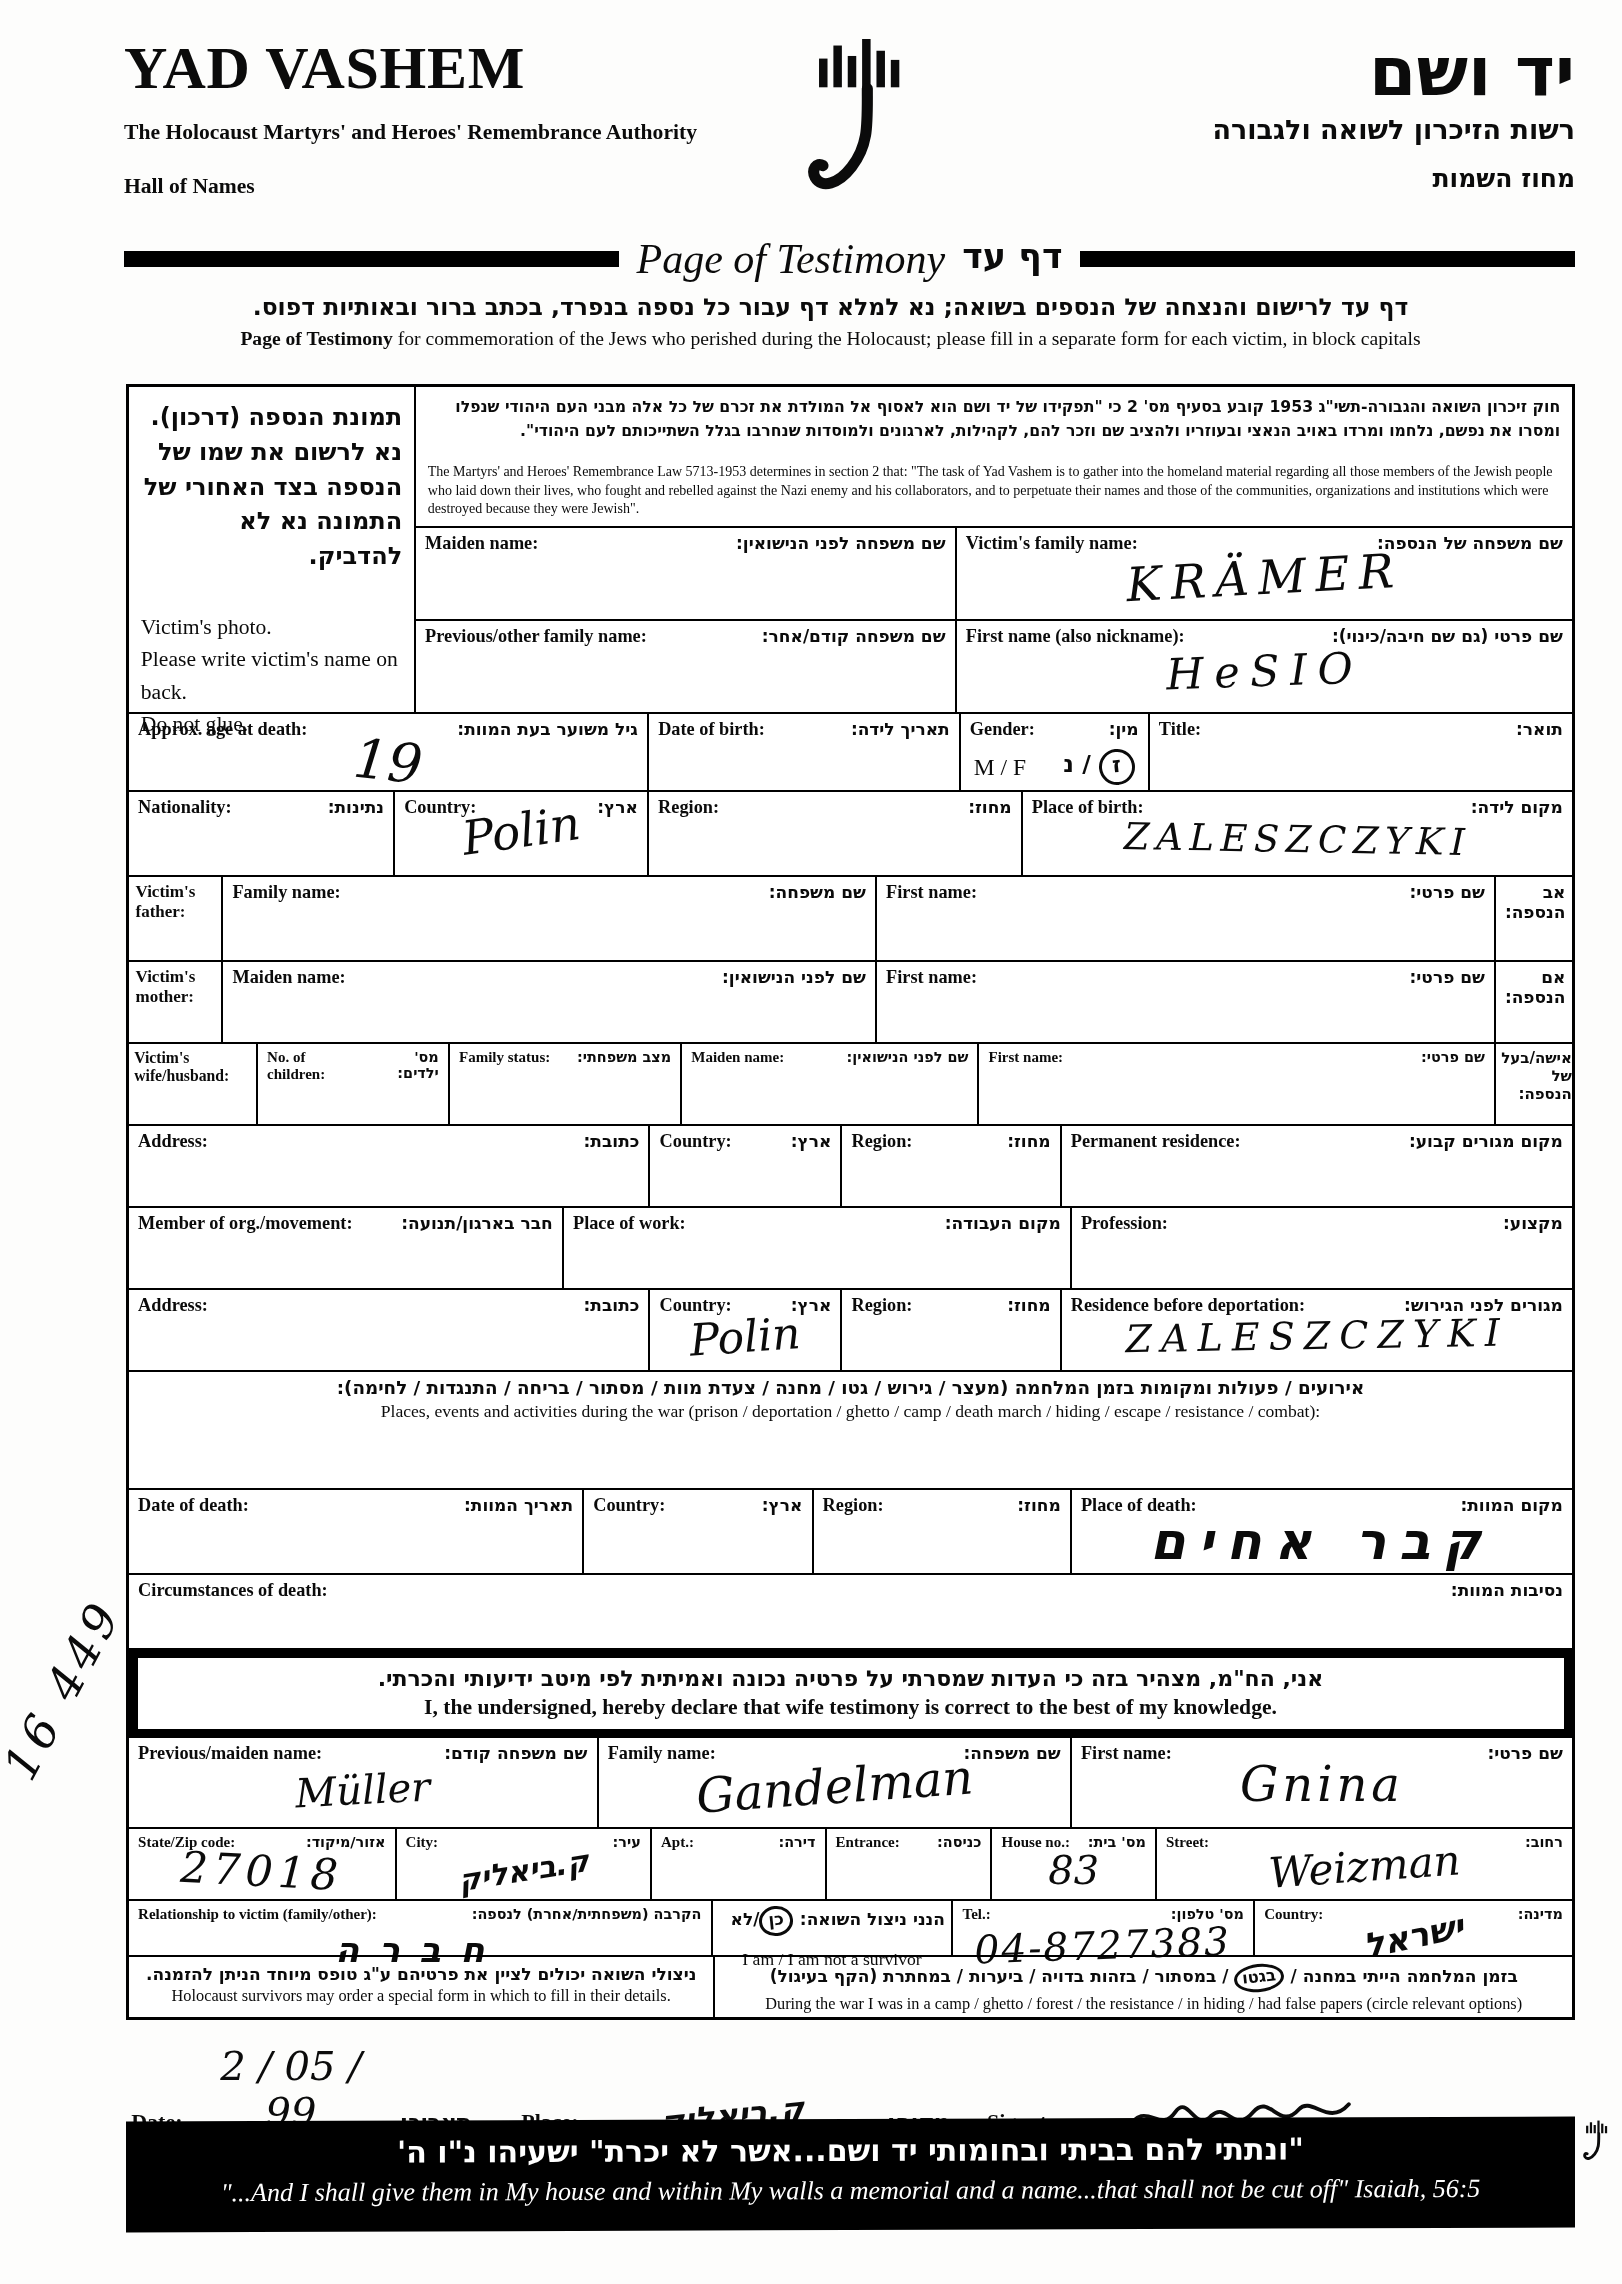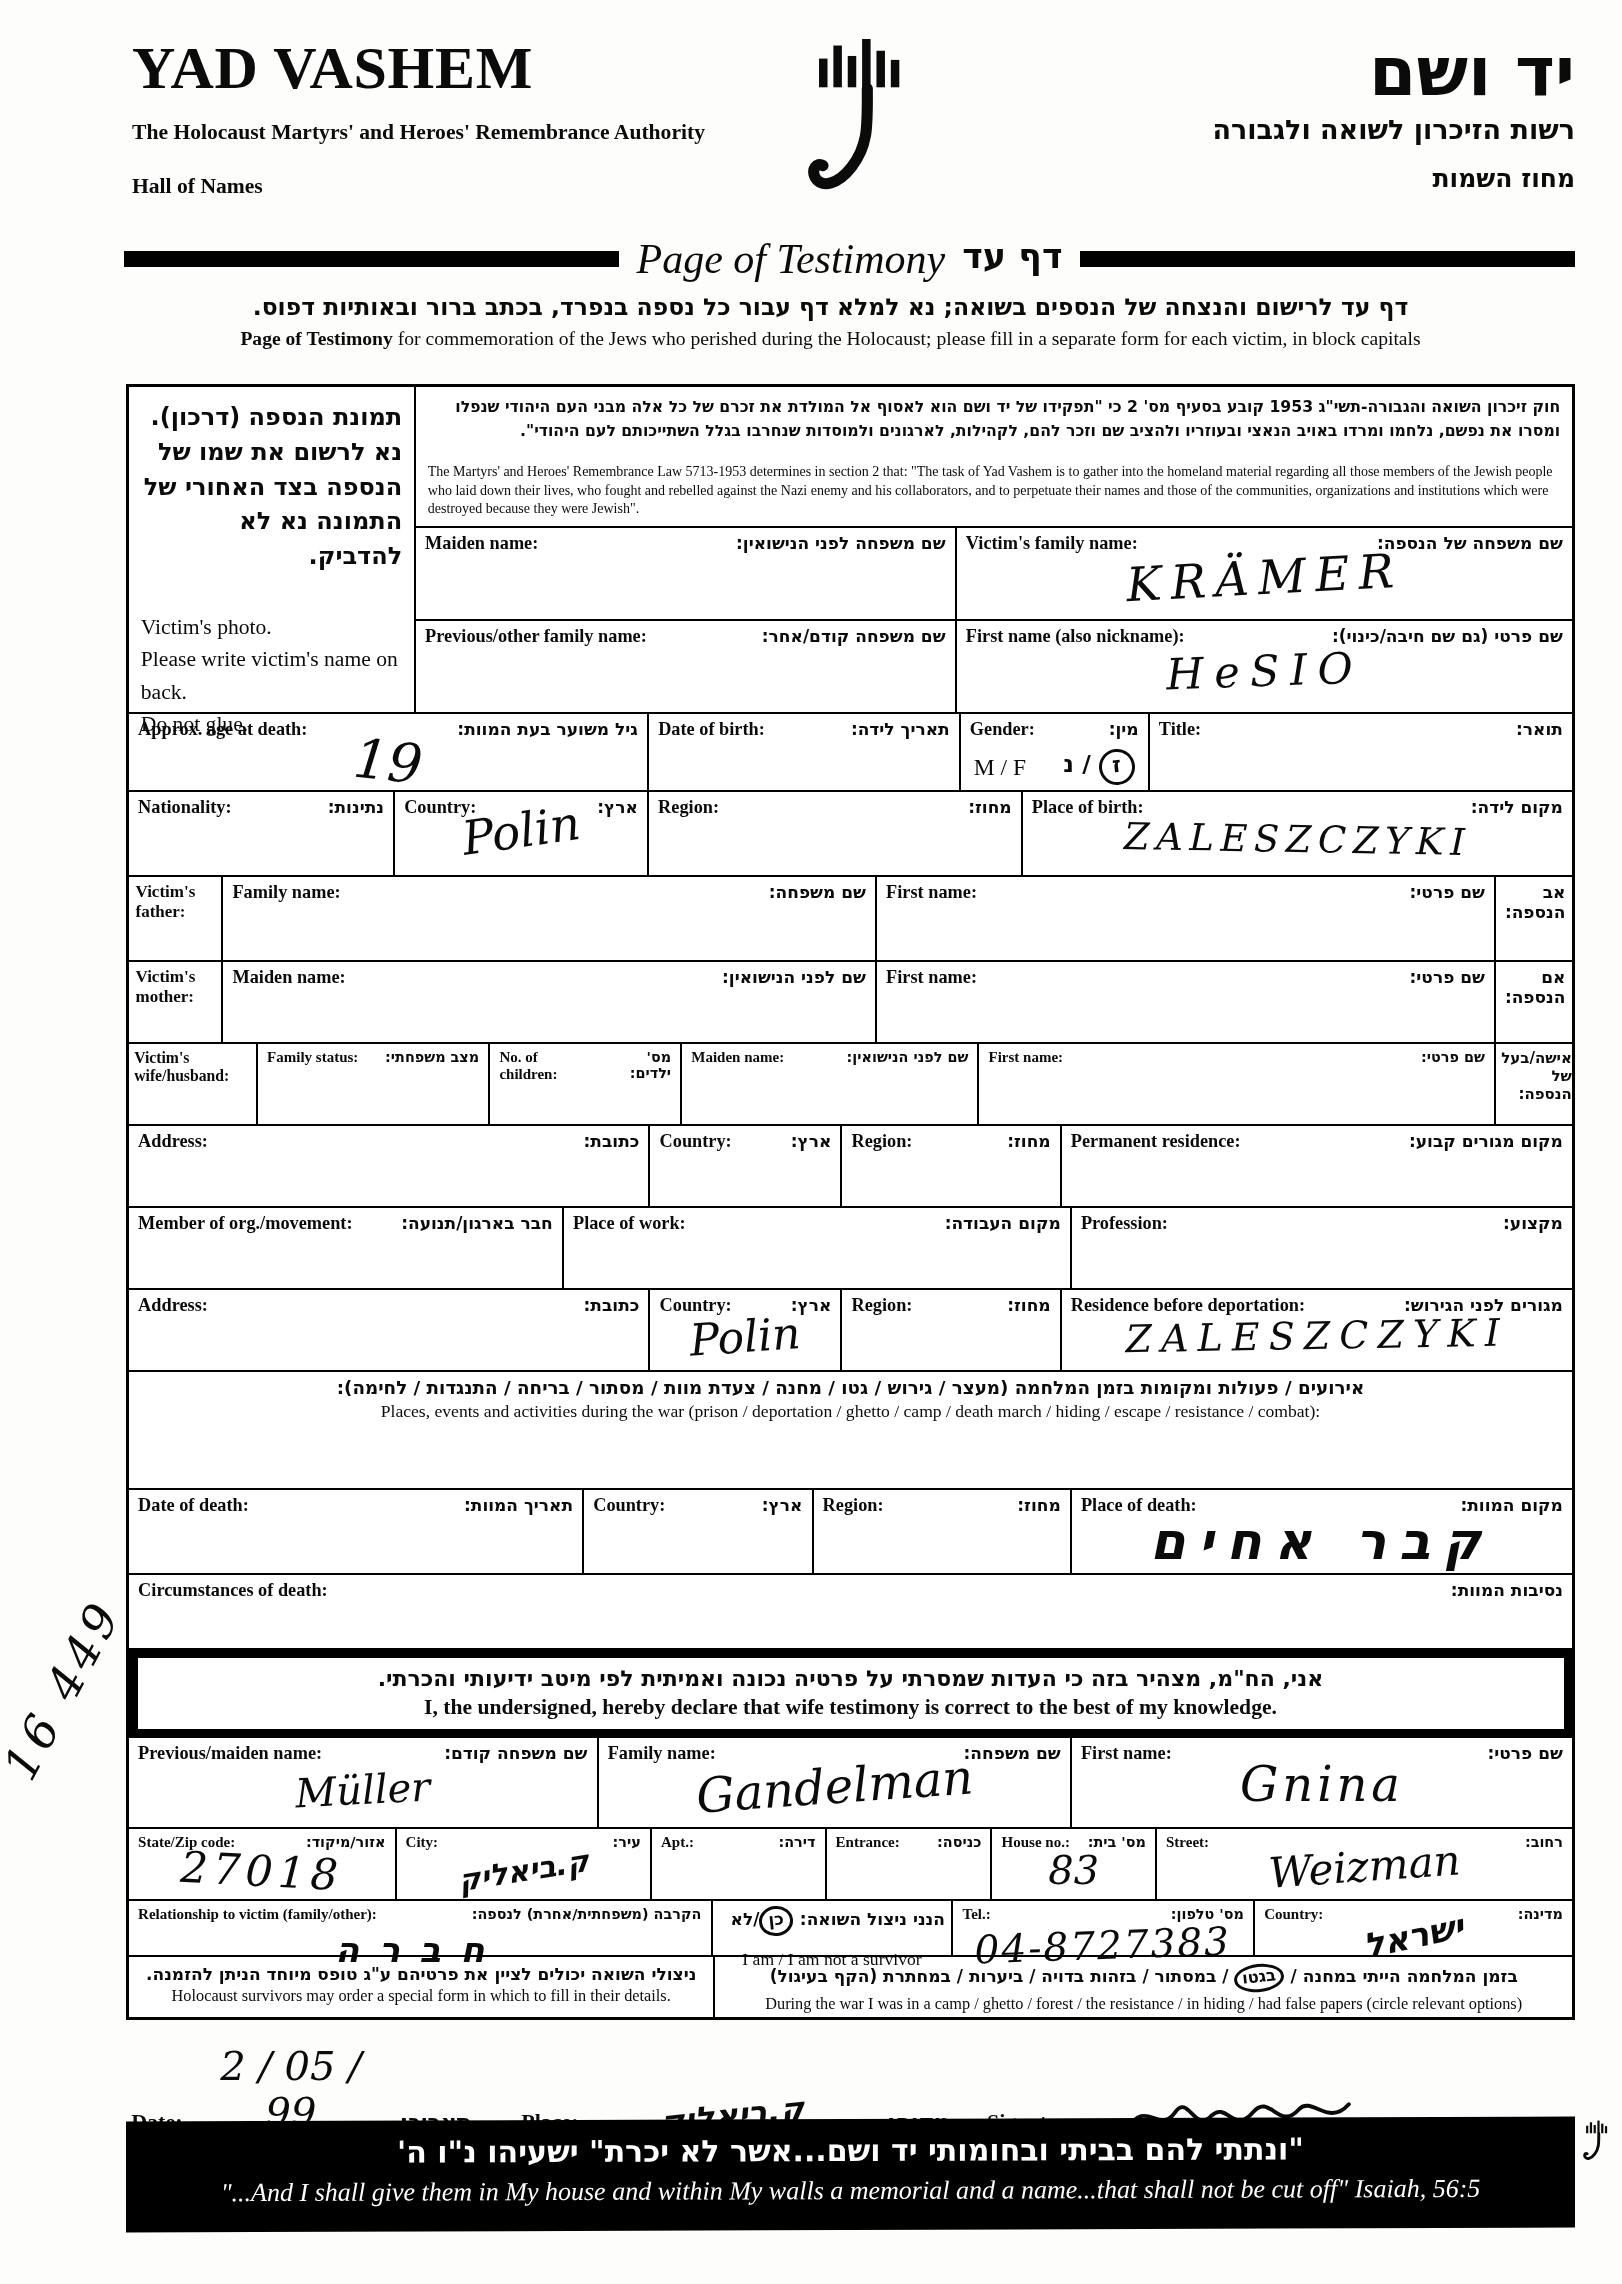--- a/index.html
+++ b/index.html
@@ -10,7 +10,7 @@
 
   
   .hdr { position:absolute; top:38px; left:124px; right:47px; display:flex; justify-content:space-between; }
-  .hdr-en { width:640px;margin-left:8px; }
+  .hdr-en { width:640px; }
   .org-en { font-size:60px; font-weight:bold; letter-spacing:0.7px; line-height:1; }
   .sub-en { font-size:21.6px; font-weight:bold; margin-top:22px; }
   .dept-en { font-size:21.6px; font-weight:bold; margin-top:29px; }

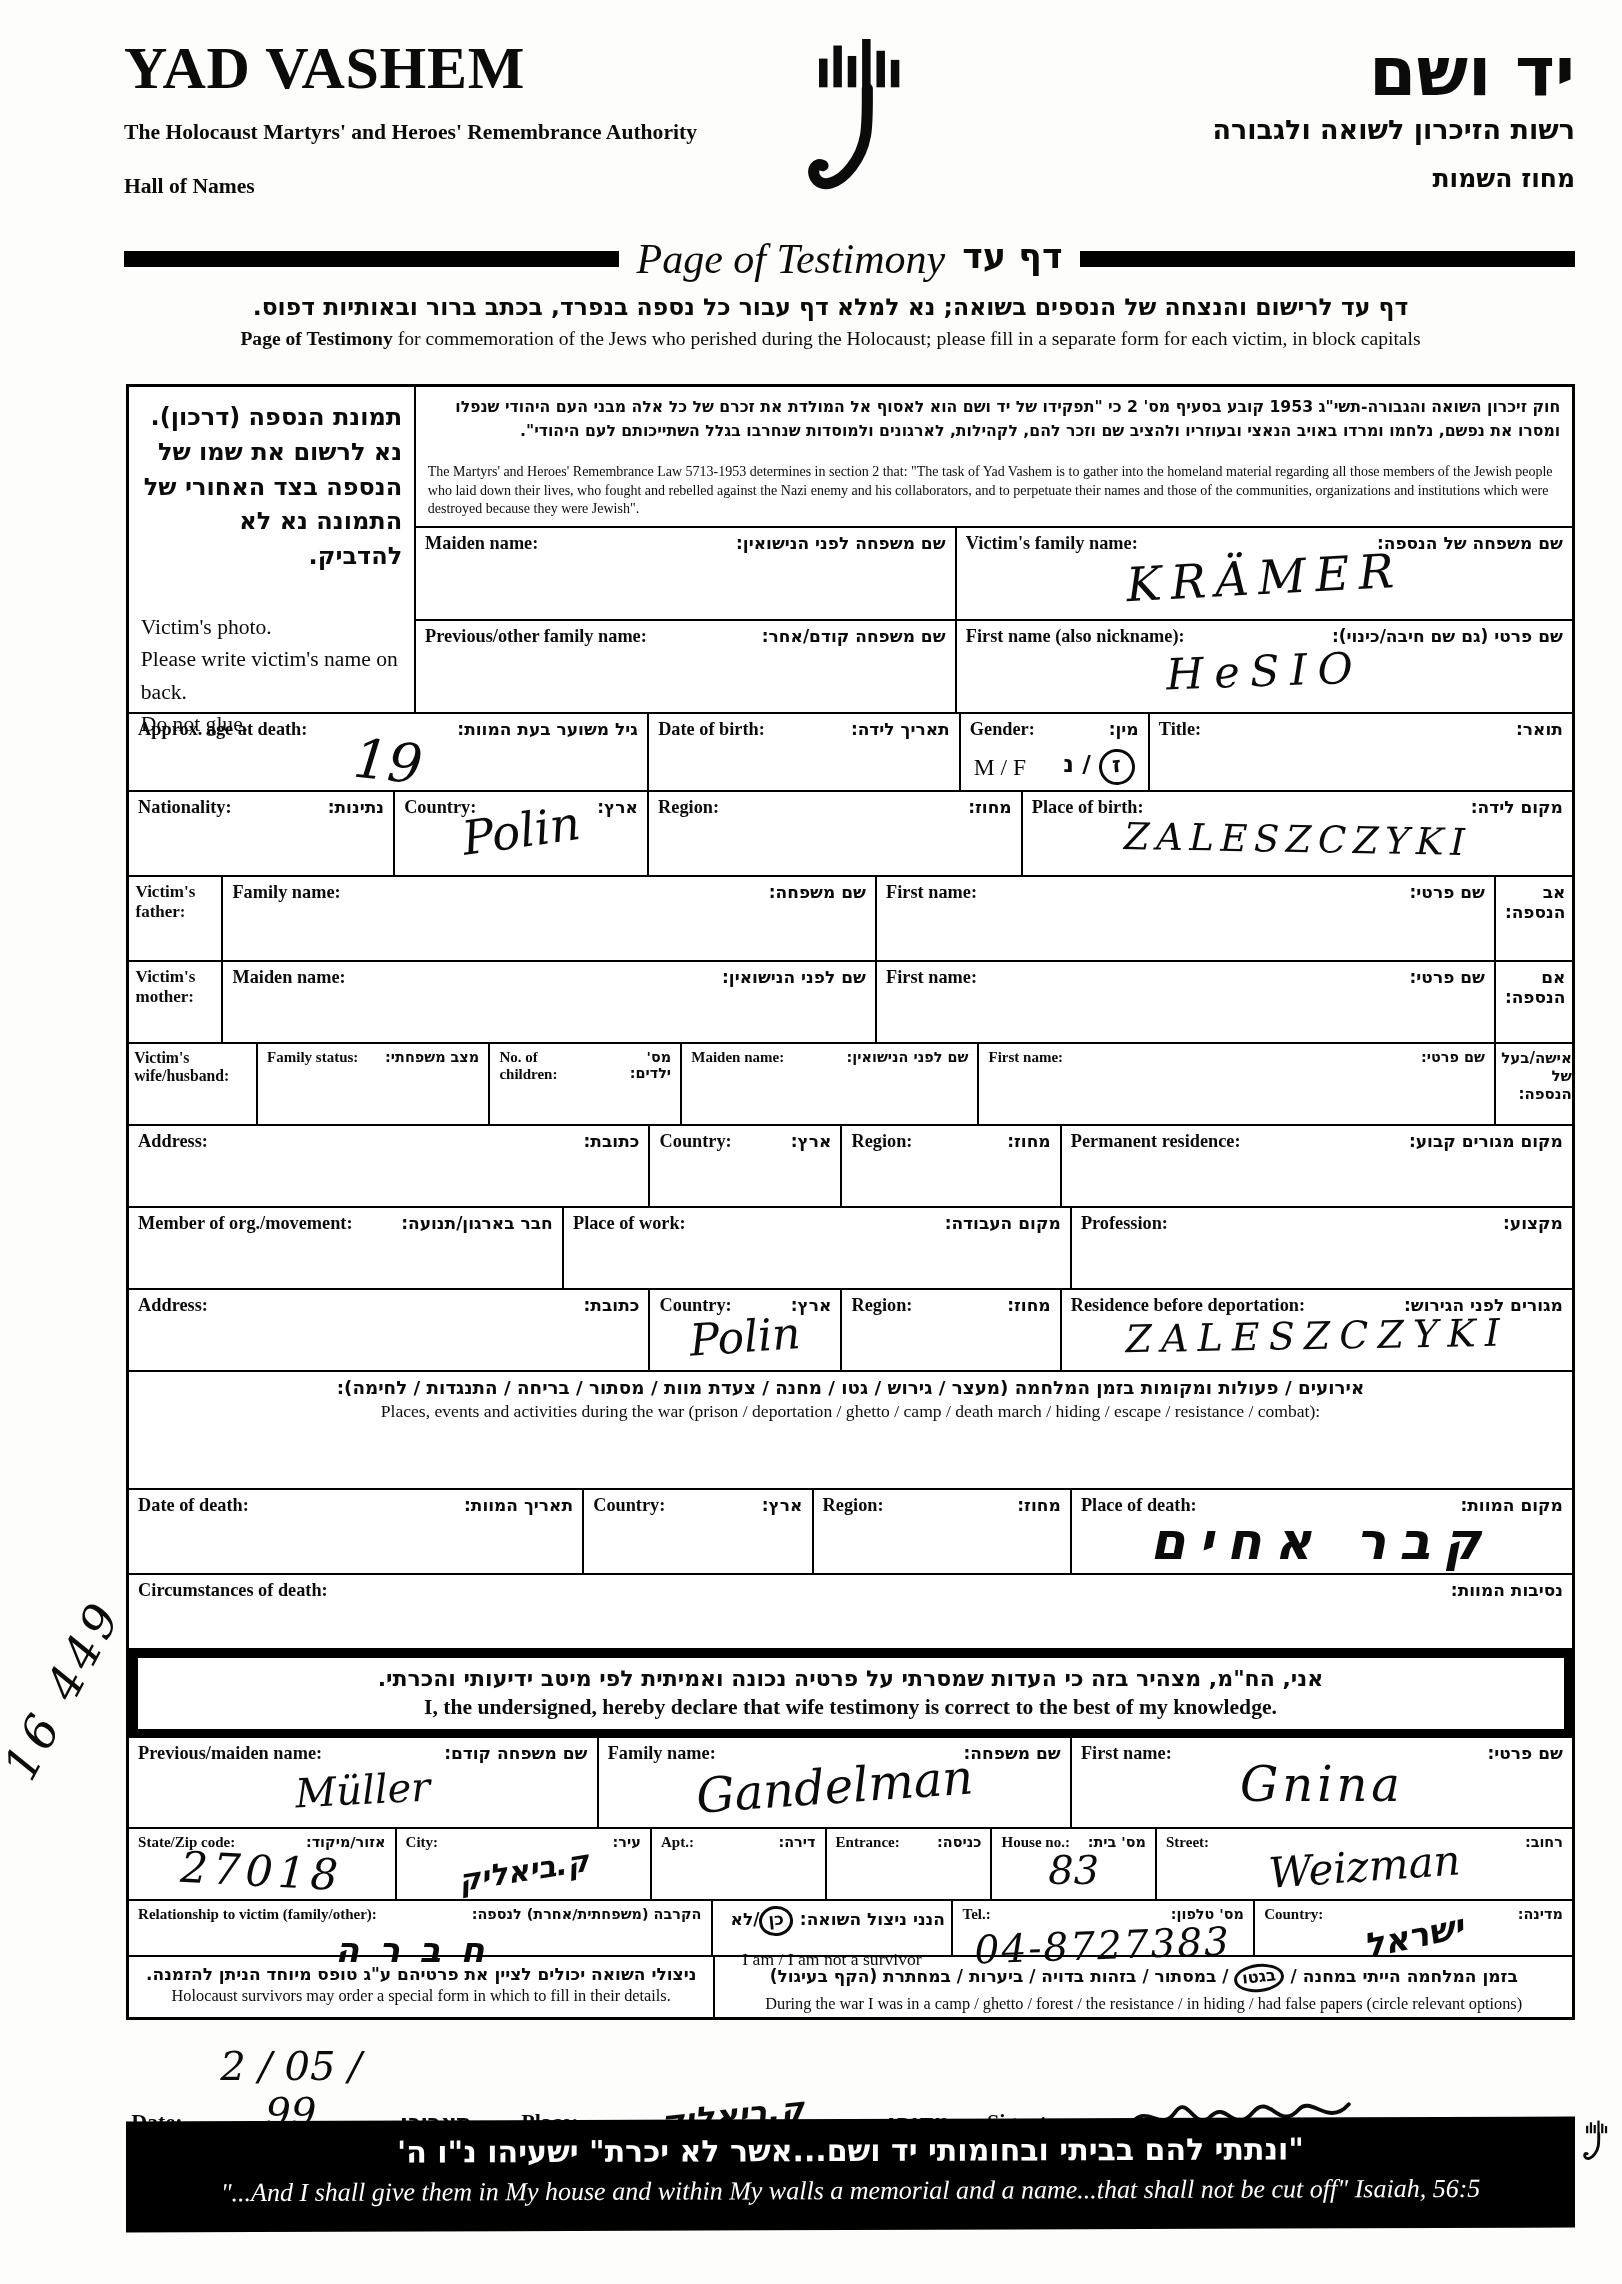--- a/index.html
+++ b/index.html
@@ -288,16 +288,16 @@
       <div class="cell" style="flex:0 0 8.8%;">
         <div style="padding:5.2px 5.2px; font-size:15.7px; font-weight:bold;">Victim's wife/husband:</div>
       </div>
+      <div class="cell" style="flex:0 0 13.3%;">
+        <div class="labels">
+            <span class="l-en">No. of children:</span>
+            <span class="l-he he">מס' ילדים:</span>
+          </div>
+      </div>
       <div class="cell" style="flex:0 0 16.1%;">
         <div class="labels">
             <span class="l-en">Family status:</span>
             <span class="l-he he">מצב משפחתי:</span>
-          </div>
-      </div>
-      <div class="cell" style="flex:0 0 13.3%;">
-        <div class="labels">
-            <span class="l-en">No. of children:</span>
-            <span class="l-he he">מס' ילדים:</span>
           </div>
       </div>
       <div class="cell" style="flex:0 0 20.6%;">

